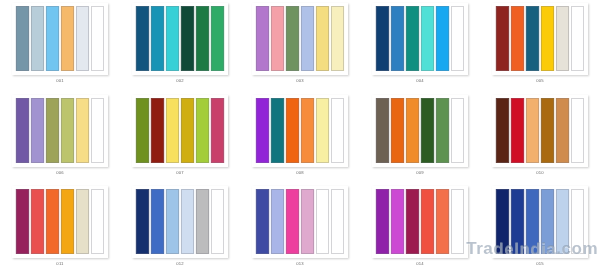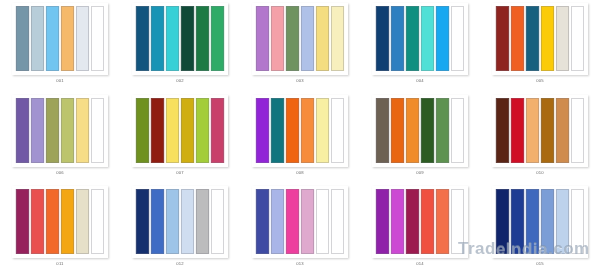--- a/index.html
+++ b/index.html
@@ -76,7 +76,7 @@
     right: 2px;
     bottom: 16px;
     width: 140px;
-    text-align: left;
+    text-align: right;
     font-size: 17px;
     font-weight: bold;
     letter-spacing: 0.5px;

